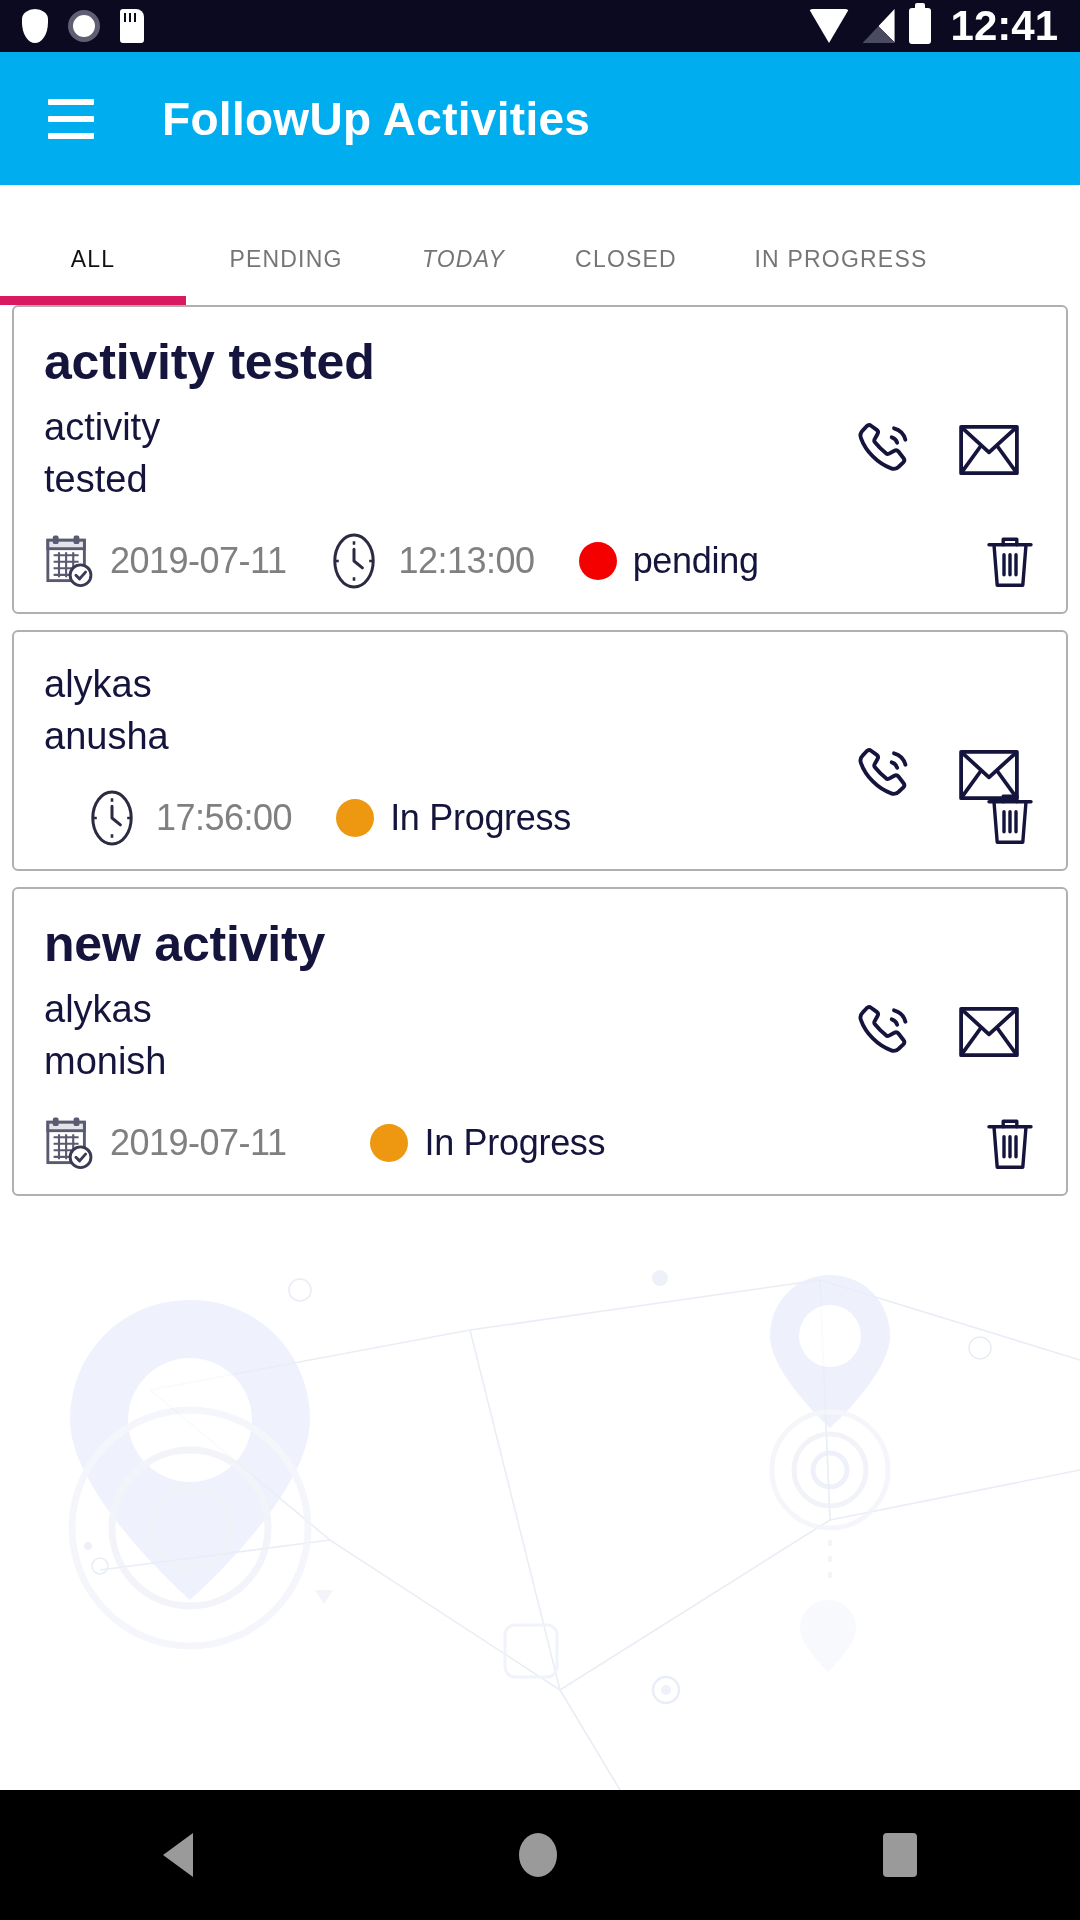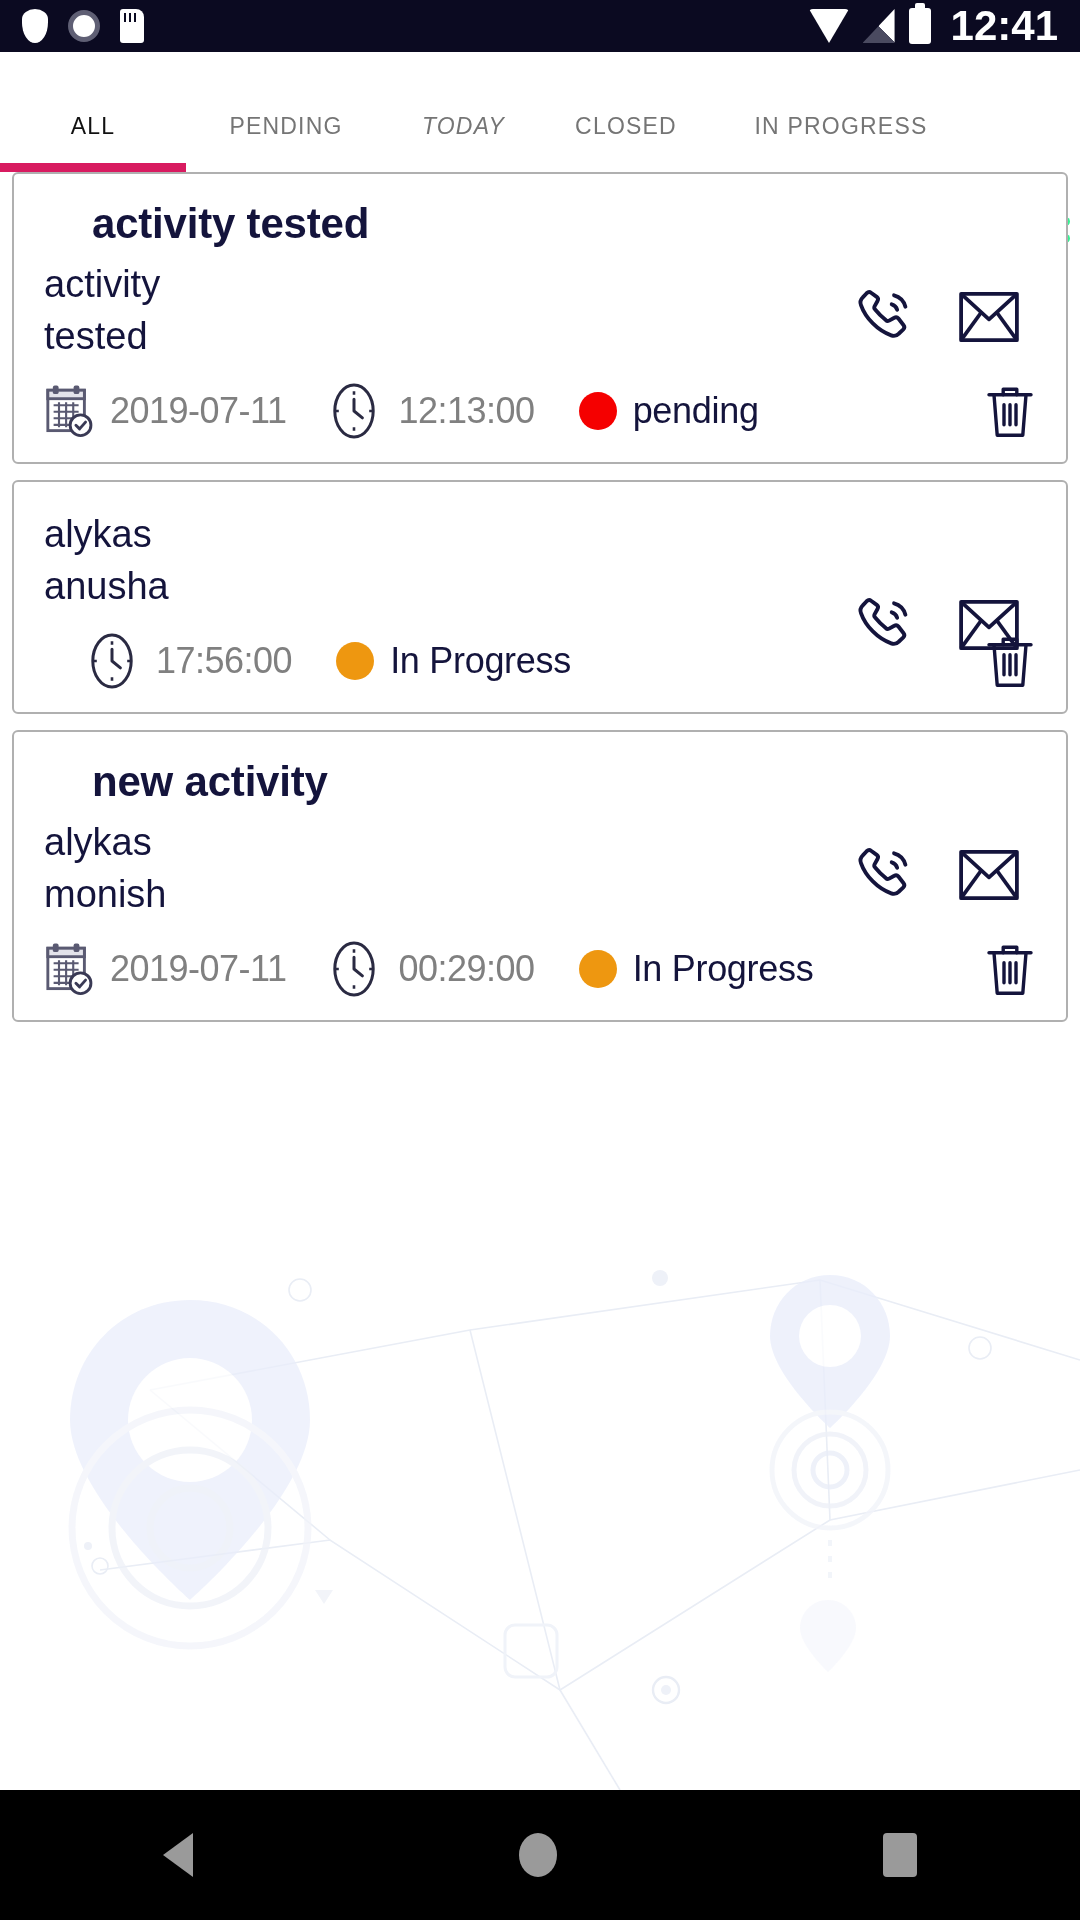--- a/index.html
+++ b/index.html
@@ -214,6 +214,14 @@
     </div>
   </div>
 
+  <div class="appbar">
+    <div class="hamburger">
+      <span></span>
+        <span></span>
+        <span></span>
+    </div>
+    <div class="appbar-title">FollowUp Activities</div>
+  </div>
 
   <div class="dotdeco">
       <i style="background: rgb(185, 168, 234);"></i>

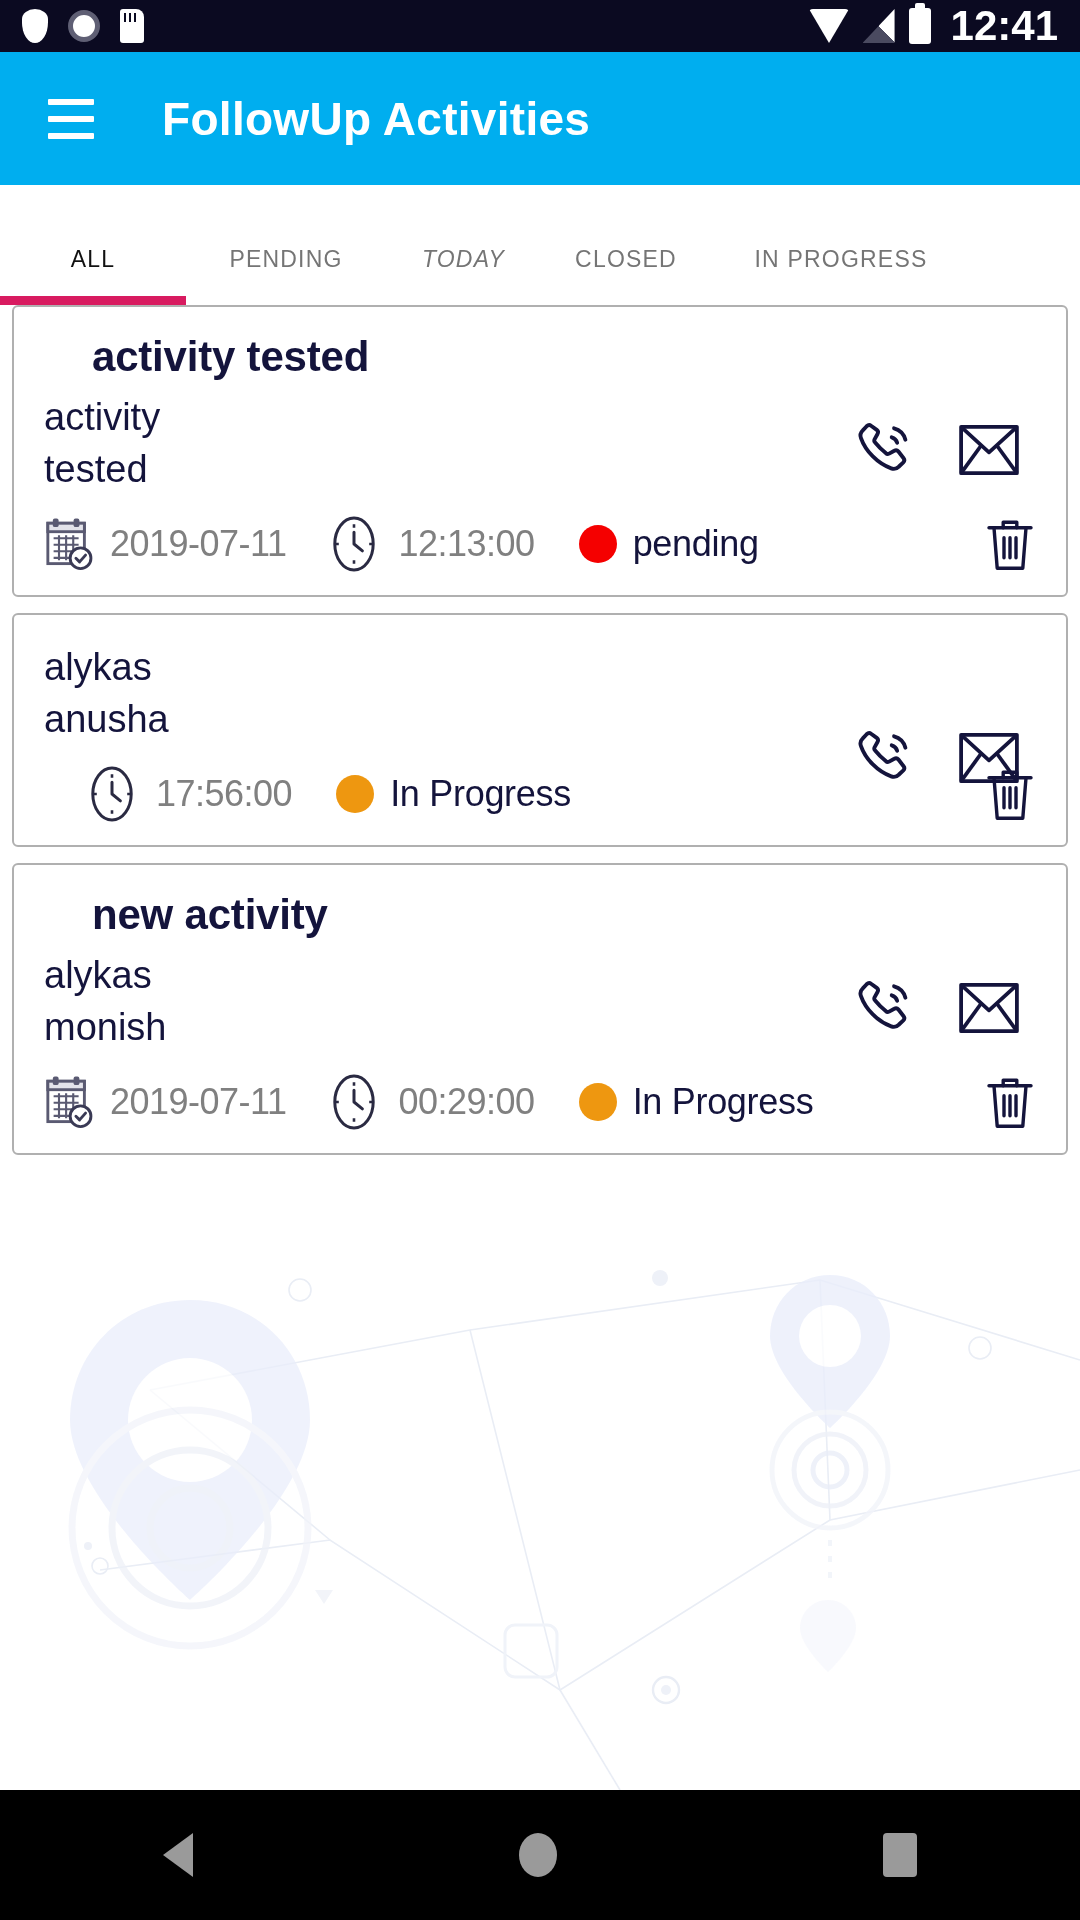--- a/index.html
+++ b/index.html
@@ -136,8 +136,8 @@
     position: relative;
   }
   .card-title {
-    font-size: 42px; font-weight: 700; color: #14143c;
-    margin-bottom: 10px; letter-spacing: -0.2px; margin-left: 48px;
+    font-size: 50px; font-weight: 700; color: #14143c;
+    margin-bottom: 10px; letter-spacing: -0.2px;
   }
   .card-sub {
     font-size: 38px; font-weight: 400; color: #14143c;

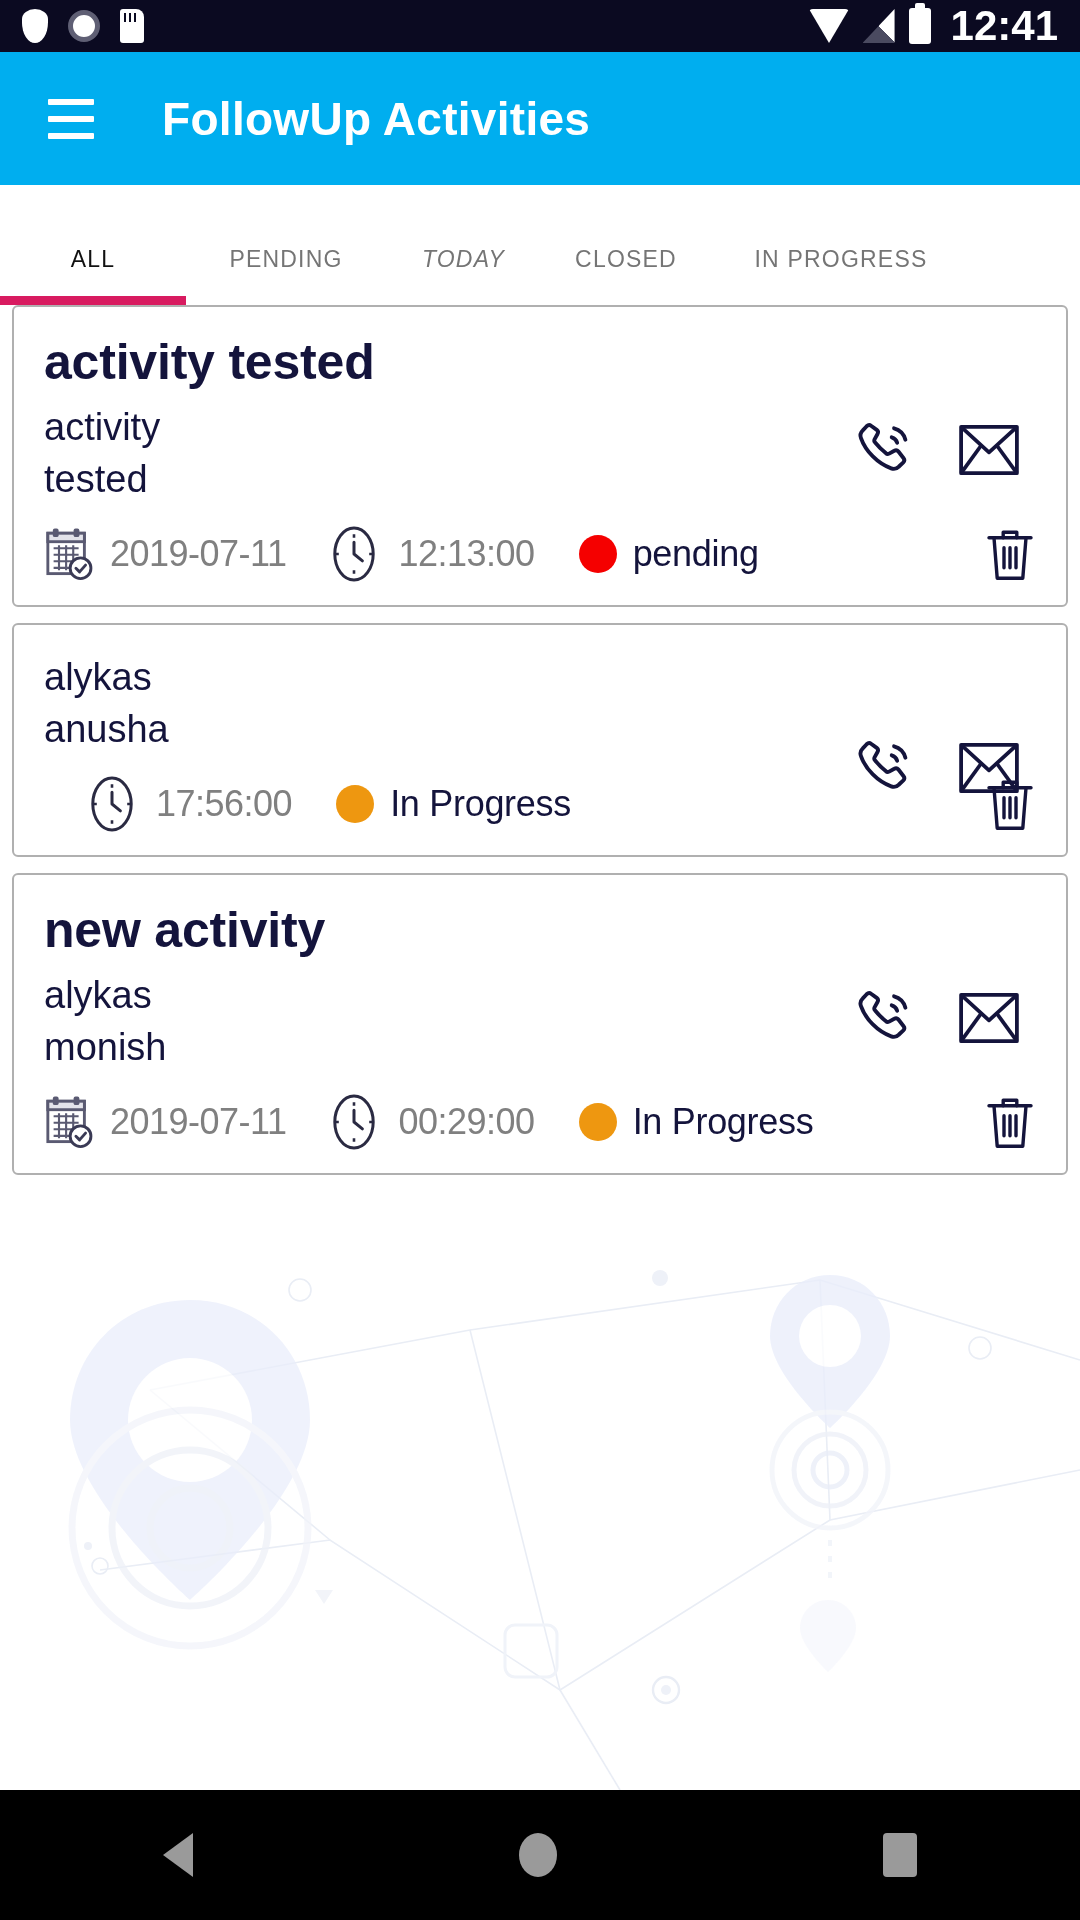--- a/index.html
+++ b/index.html
@@ -151,7 +151,7 @@
 
   .meta-row {
     display: flex; align-items: center;
-    margin-top: 19px;
+    margin-top: 26px;
     gap: 0;
   }
   .meta-item { display: flex; align-items: center; }

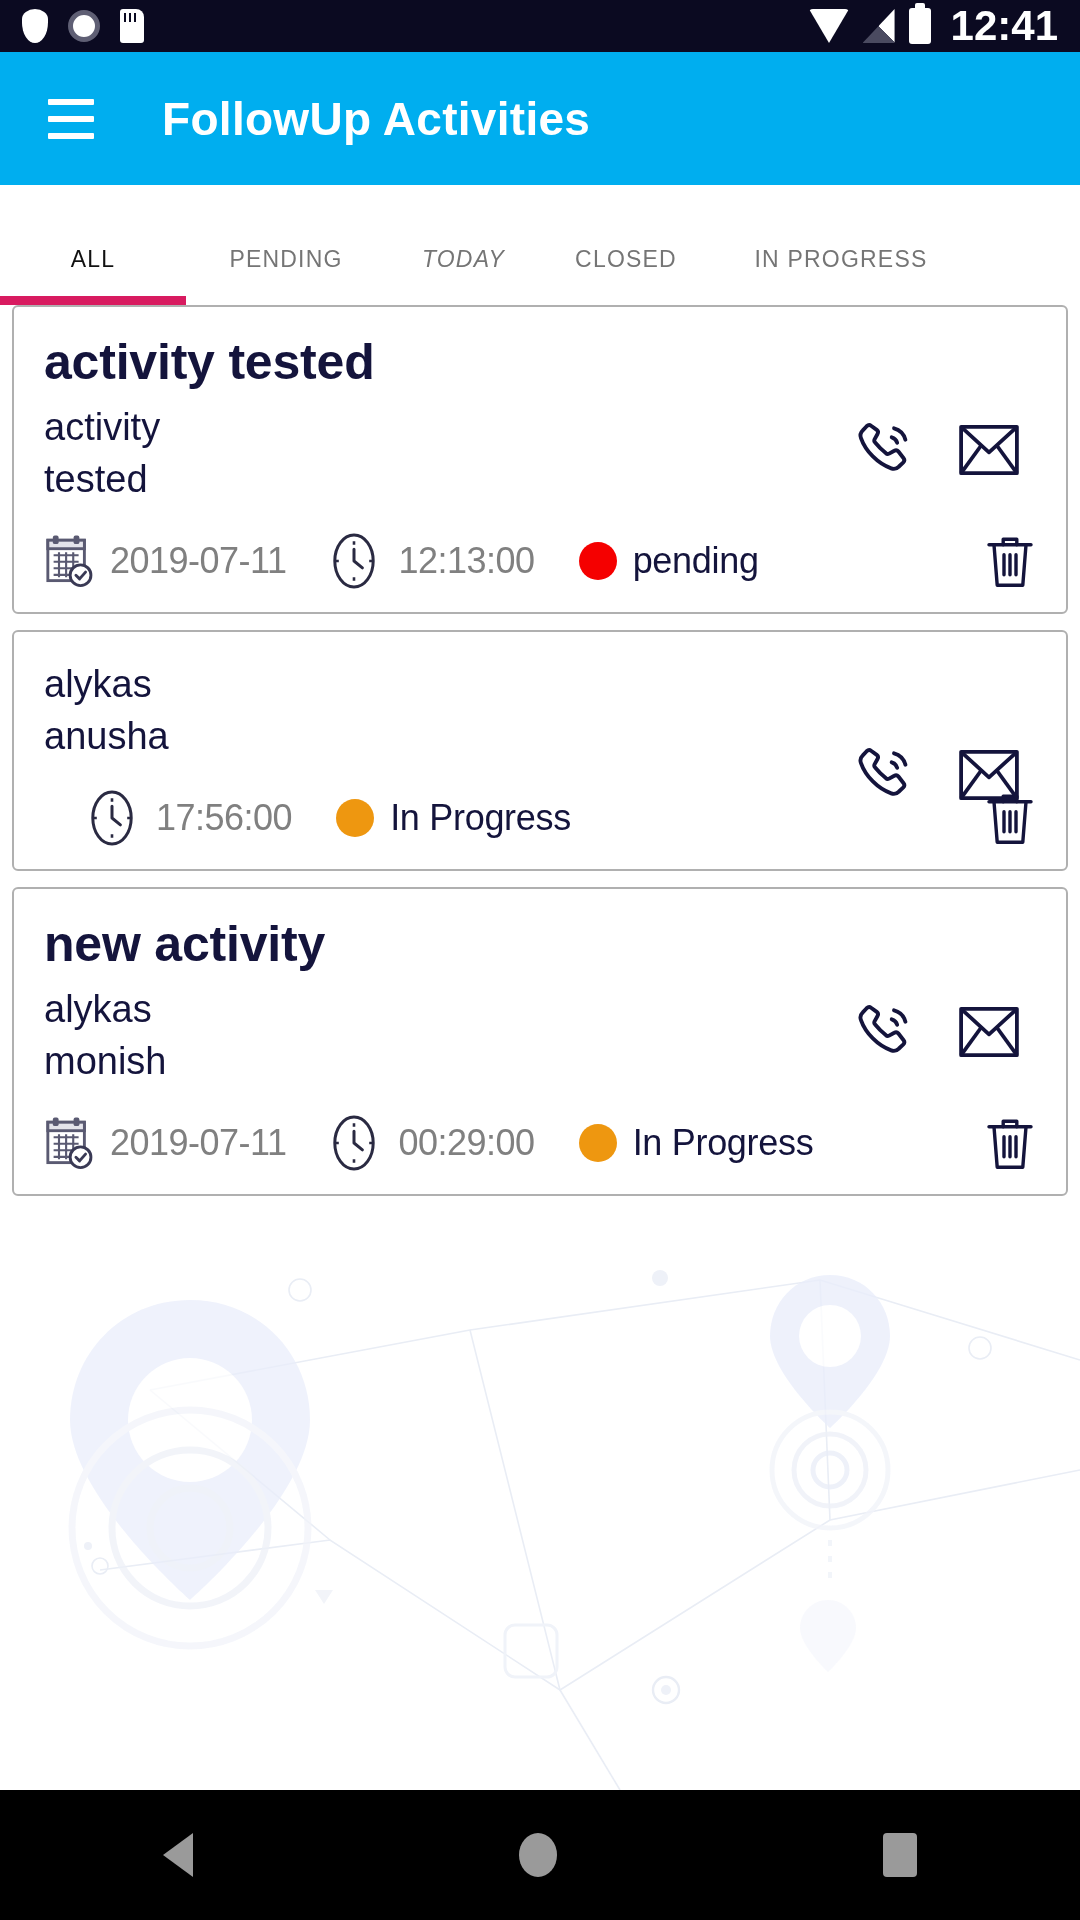--- a/index.html
+++ b/index.html
@@ -454,14 +454,6 @@
           <span class="meta-text">2019-07-11</span>
         </span>
         <span class="gap-1"></span>
-        <span class="meta-item">
-          <svg width="56" height="58" viewBox="0 0 28 29">
-            <ellipse cx="14" cy="14.5" rx="9.6" ry="13" fill="#ffffff" stroke="#2a2a42" stroke-width="1.5"></ellipse>
-            <path d="M14 4.6v1.8M14 22.6v1.8M4.6 14.5h1.8M21.6 14.5h1.8" stroke="#2a2a42" stroke-width="1.3"></path>
-            <path d="M14 14.5V8.6M14 14.5l4.2 3.4" stroke="#2a2a42" stroke-width="1.5" stroke-linecap="round"></path>
-          </svg>
-          <span class="meta-text">00:29:00</span>
-        </span>
         <span class="gap-2"></span>
         <span class="meta-item">
           <span class="status-dot" style="background: rgb(238, 151, 16);"></span>

